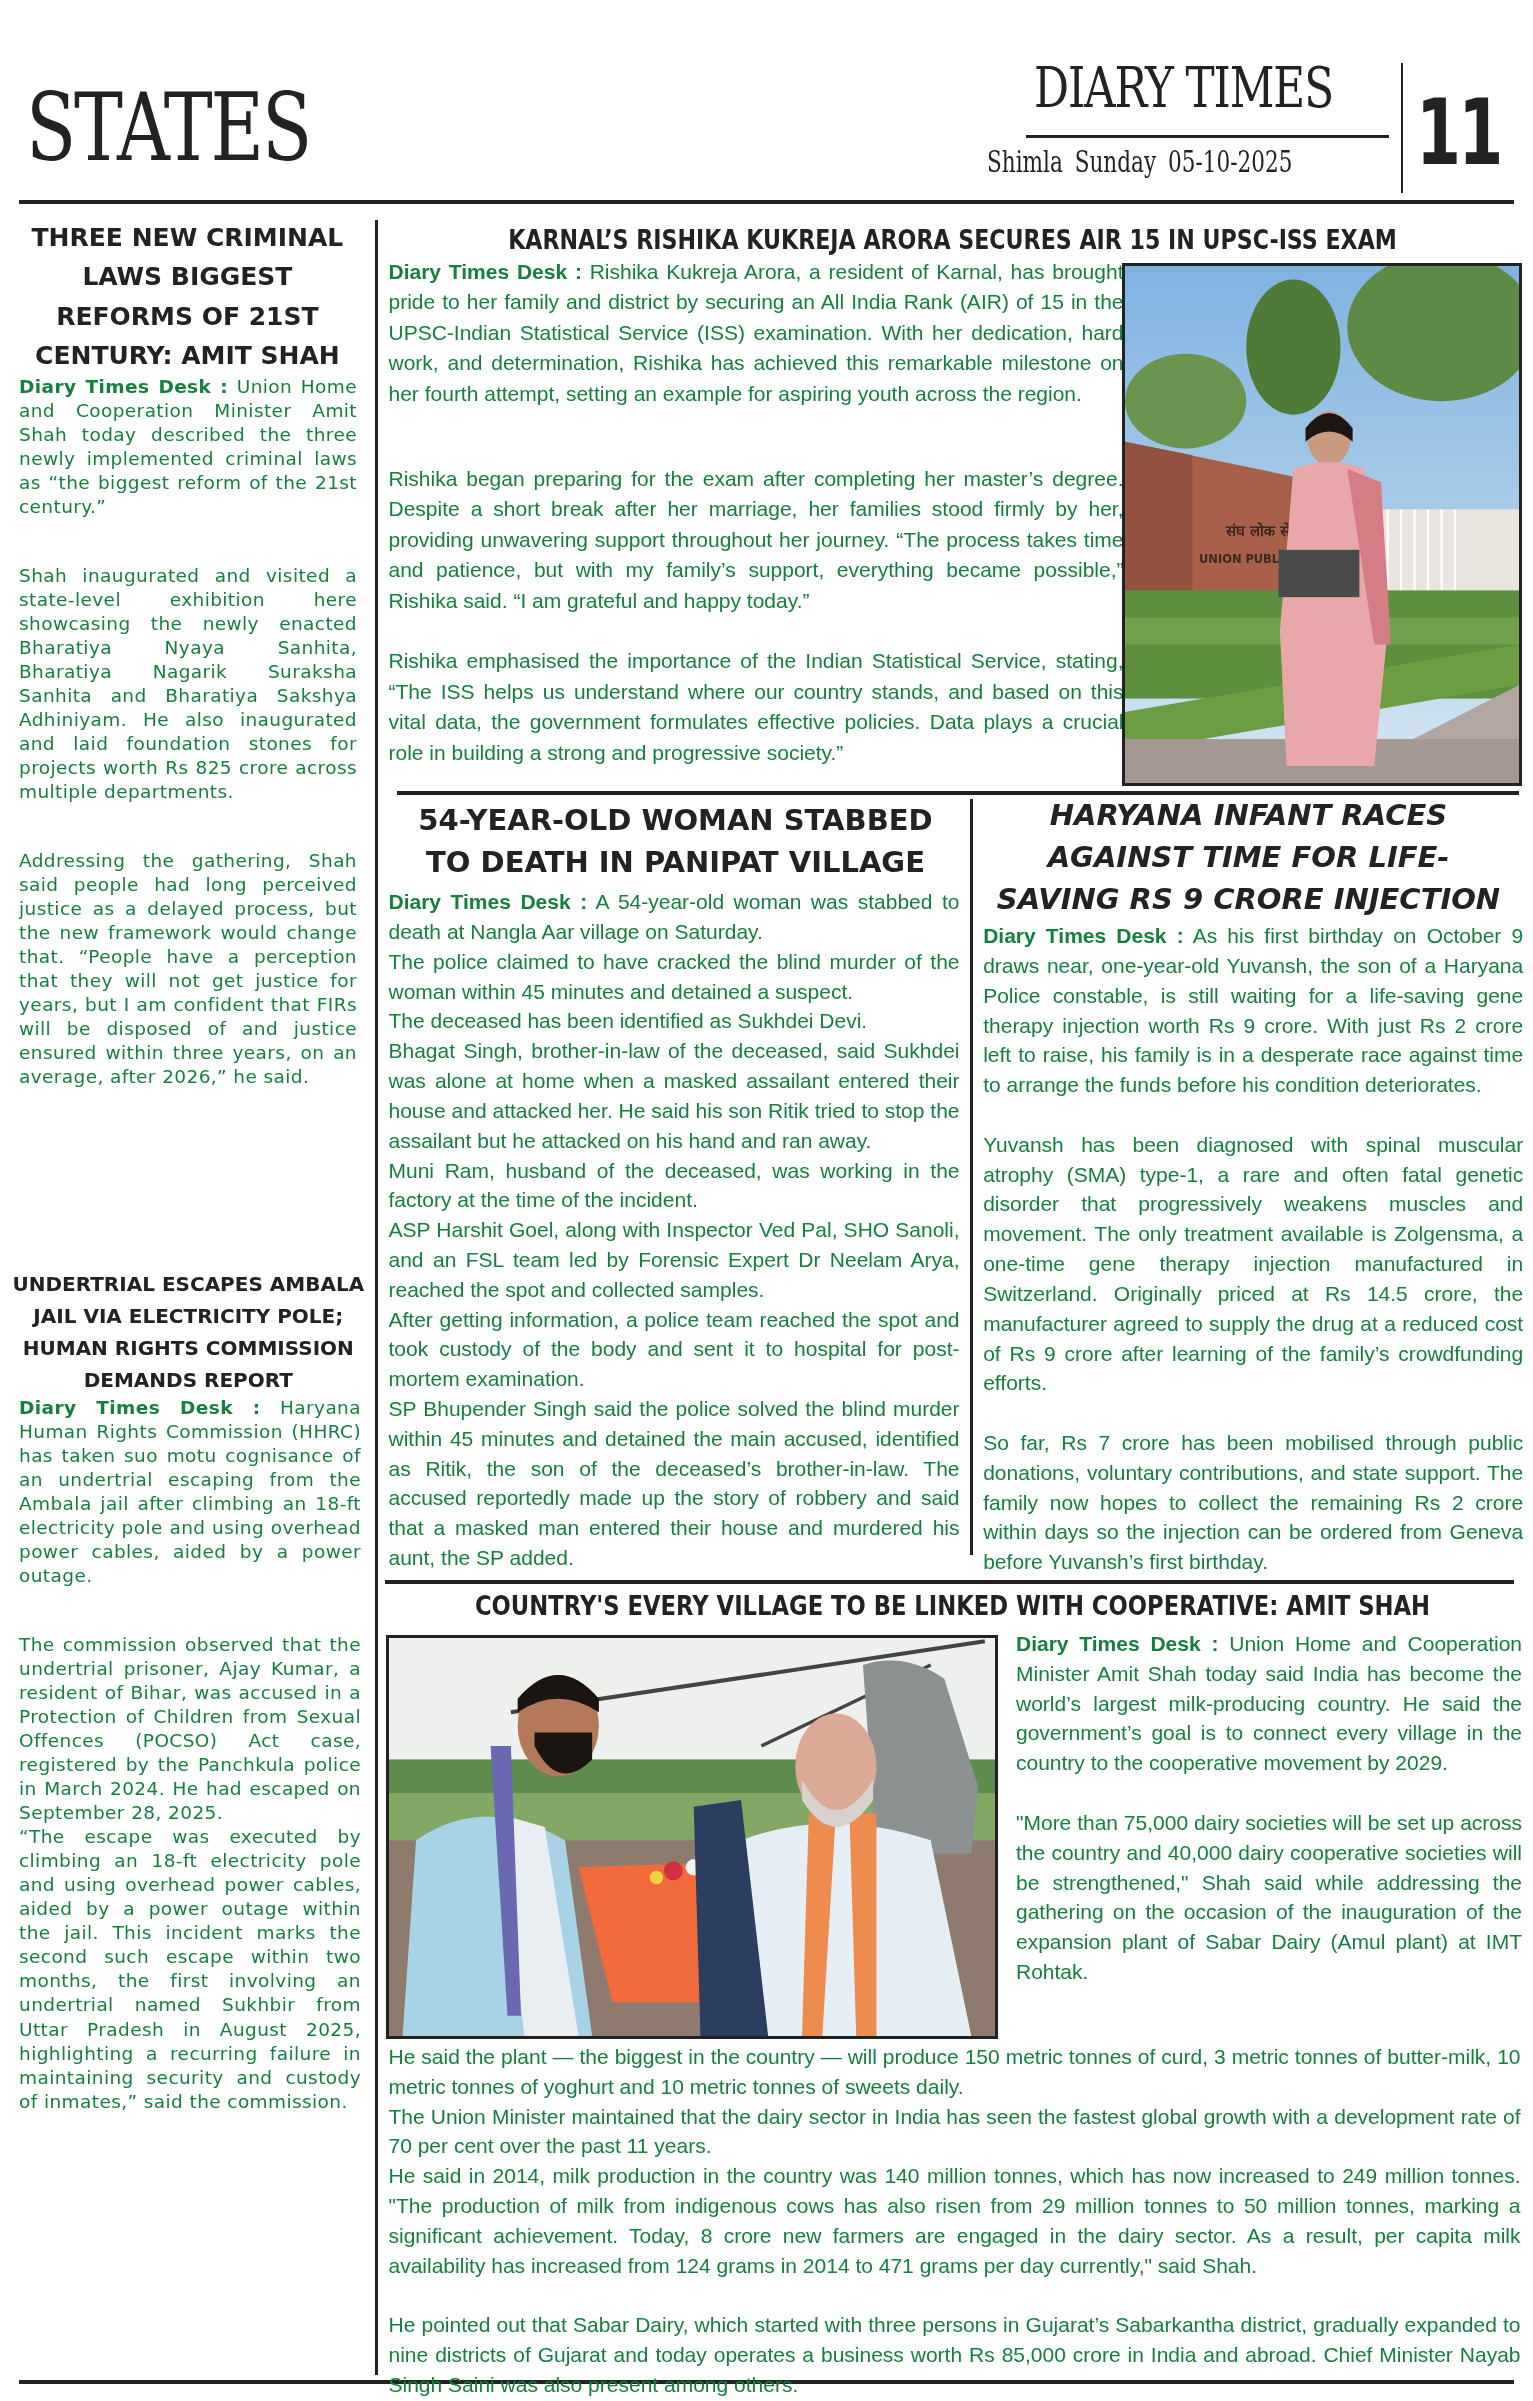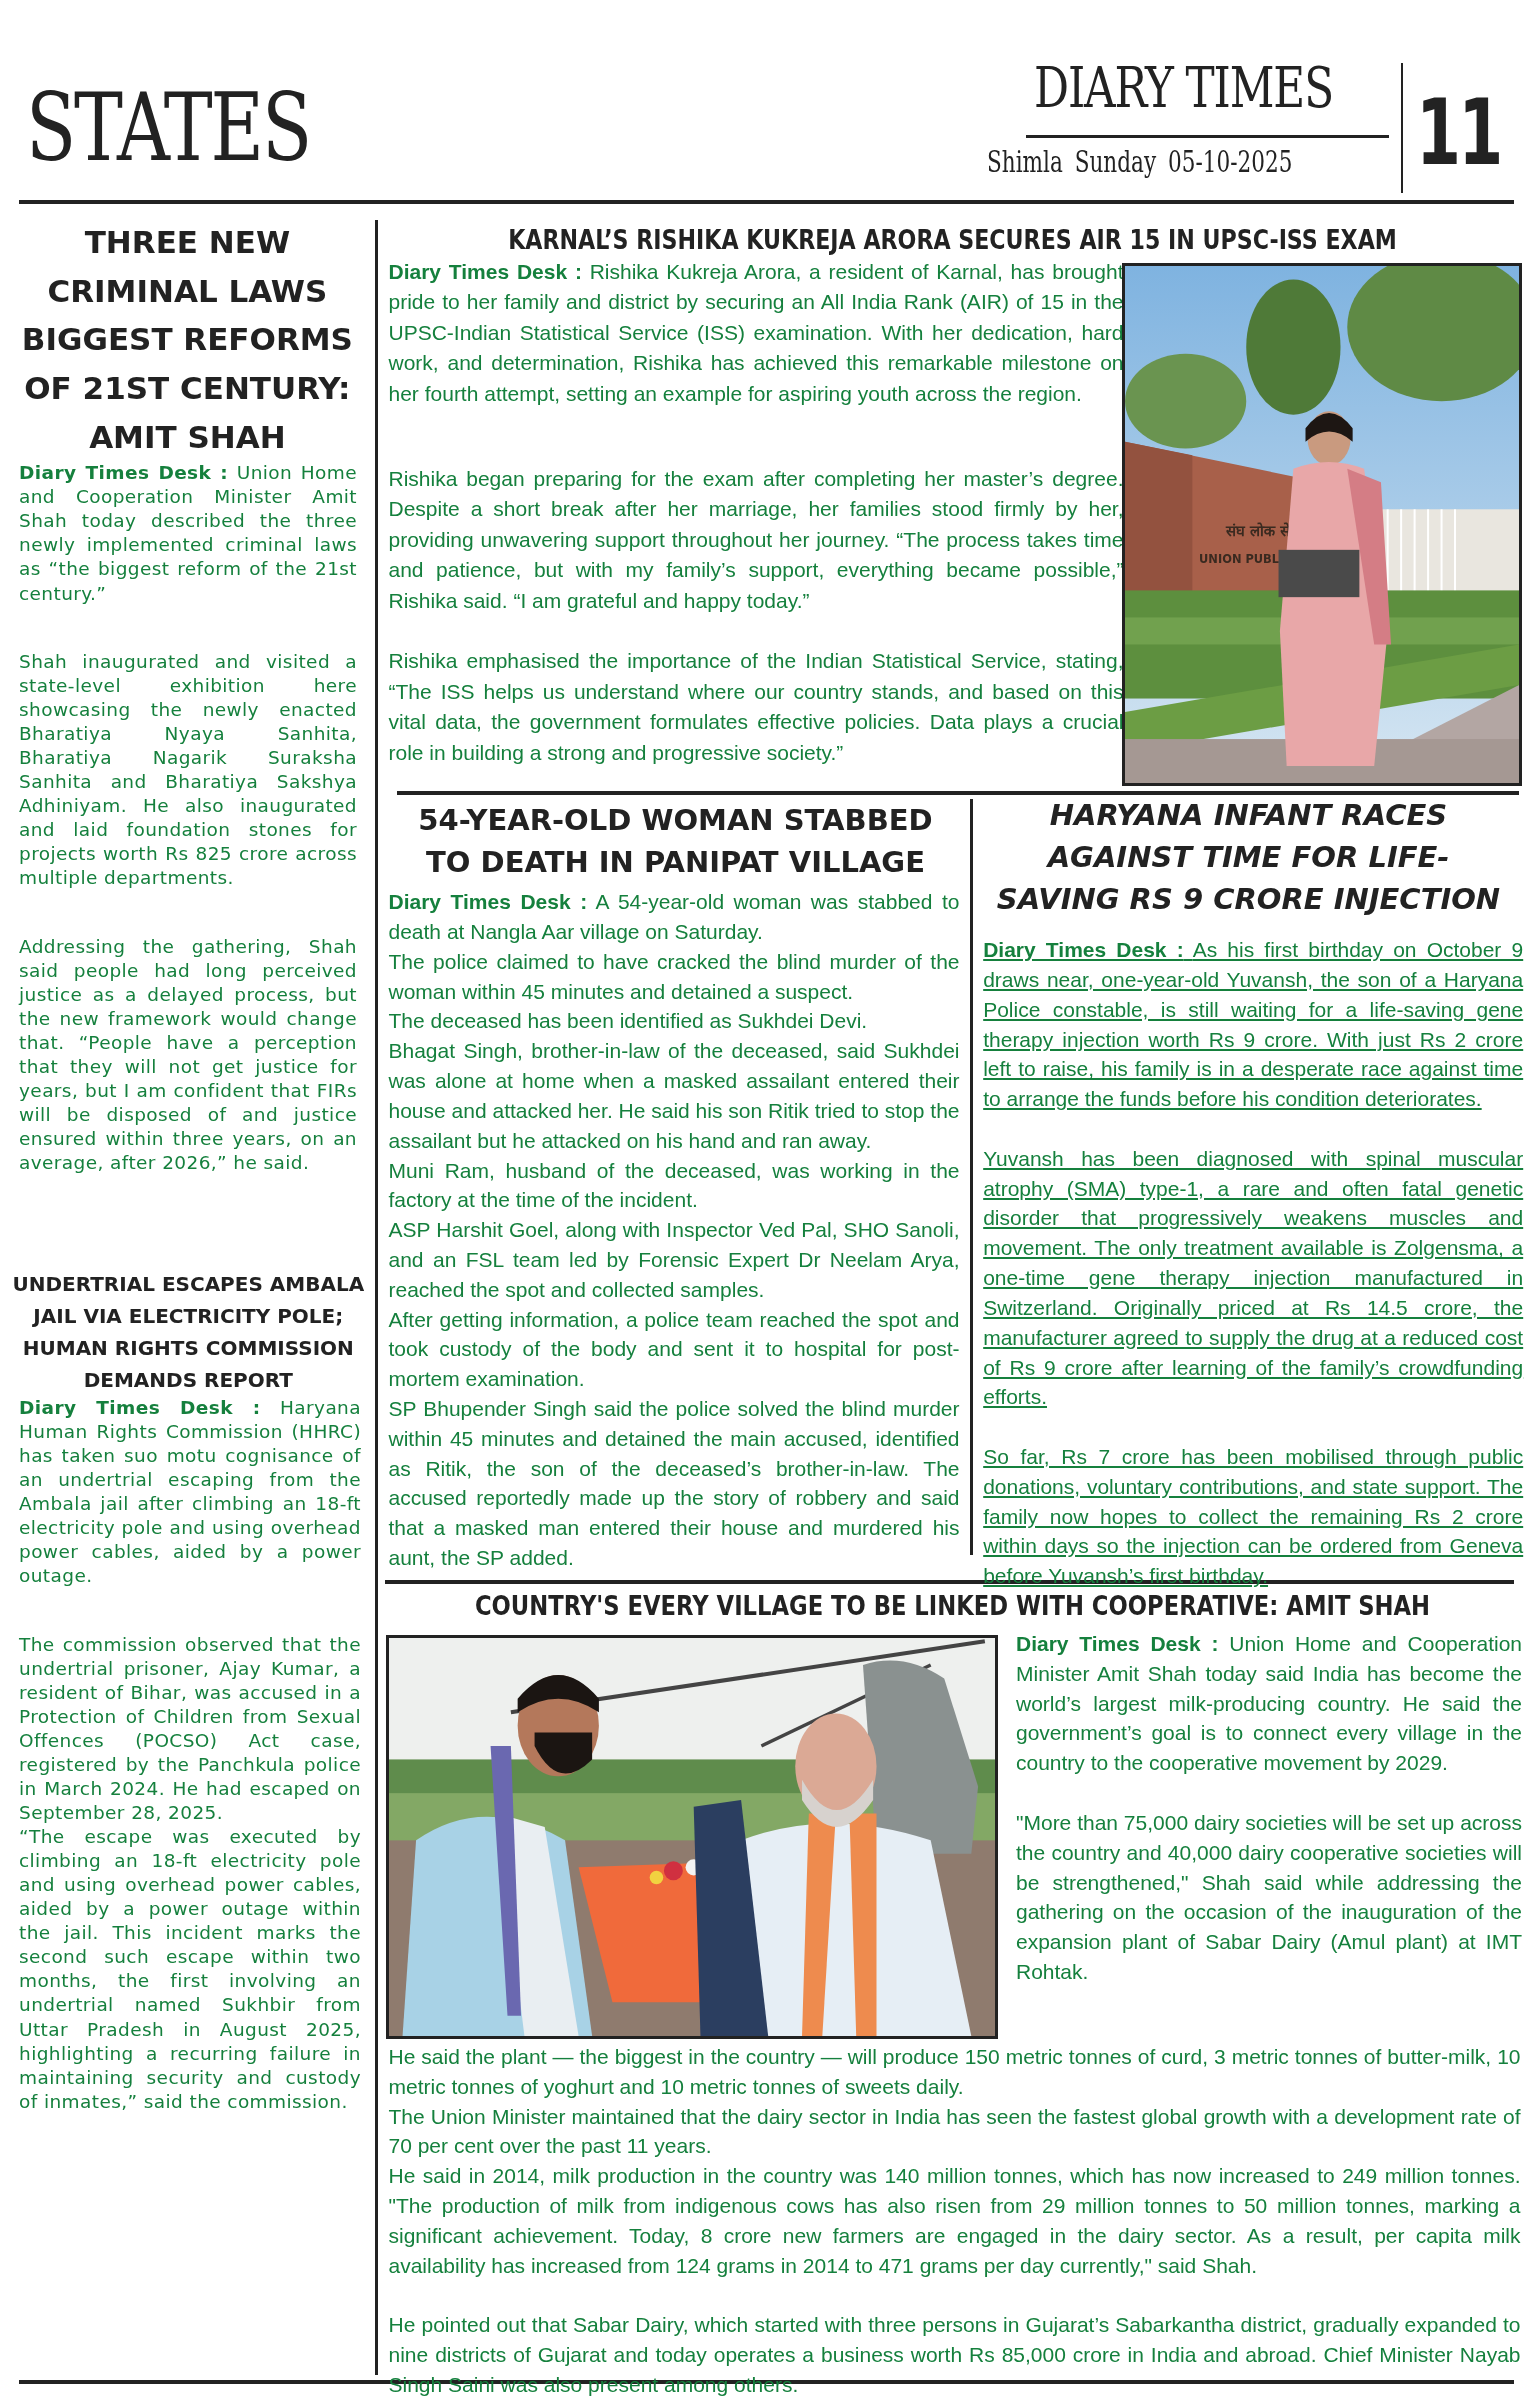--- a/index.html
+++ b/index.html
@@ -58,7 +58,7 @@
 <div class="abs hrule" style="left:19px; top:2380px; width:1495px;"></div>
 
 <article class="abs" style="left:0; top:218px; width:375px;">
-  <h2 class="headline hl-wide" style="width:342px; margin-left:16.4px; font-size:31px; line-height:1.57;">THREE NEW CRIMINAL LAWS BIGGEST REFORMS OF 21ST CENTURY: AMIT SHAH</h2>
+  <h2 class="headline hl-wide" style="width:342px; margin-left:16.4px; font-size:25px; line-height:1.57;">THREE NEW CRIMINAL LAWS BIGGEST REFORMS OF 21ST CENTURY: AMIT SHAH</h2>
   <div class="body-text left-col" style="position:relative; left:0; margin-left:19px; width:338px;">
     <p><span class="byline">Diary Times Desk :</span> <span>Union Home and Cooperation Minister Amit Shah today described the three newly implemented criminal laws as “the biggest reform of the 21st century.”</span></p>
     <p class="gap" style="margin-top:2.4em;">Shah inaugurated and visited a state-level exhibition here showcasing the newly enacted Bharatiya Nyaya Sanhita, Bharatiya Nagarik Suraksha Sanhita and Bharatiya Sakshya Adhiniyam. He also inaugurated and laid foundation stones for projects worth Rs 825 crore across multiple departments.</p>

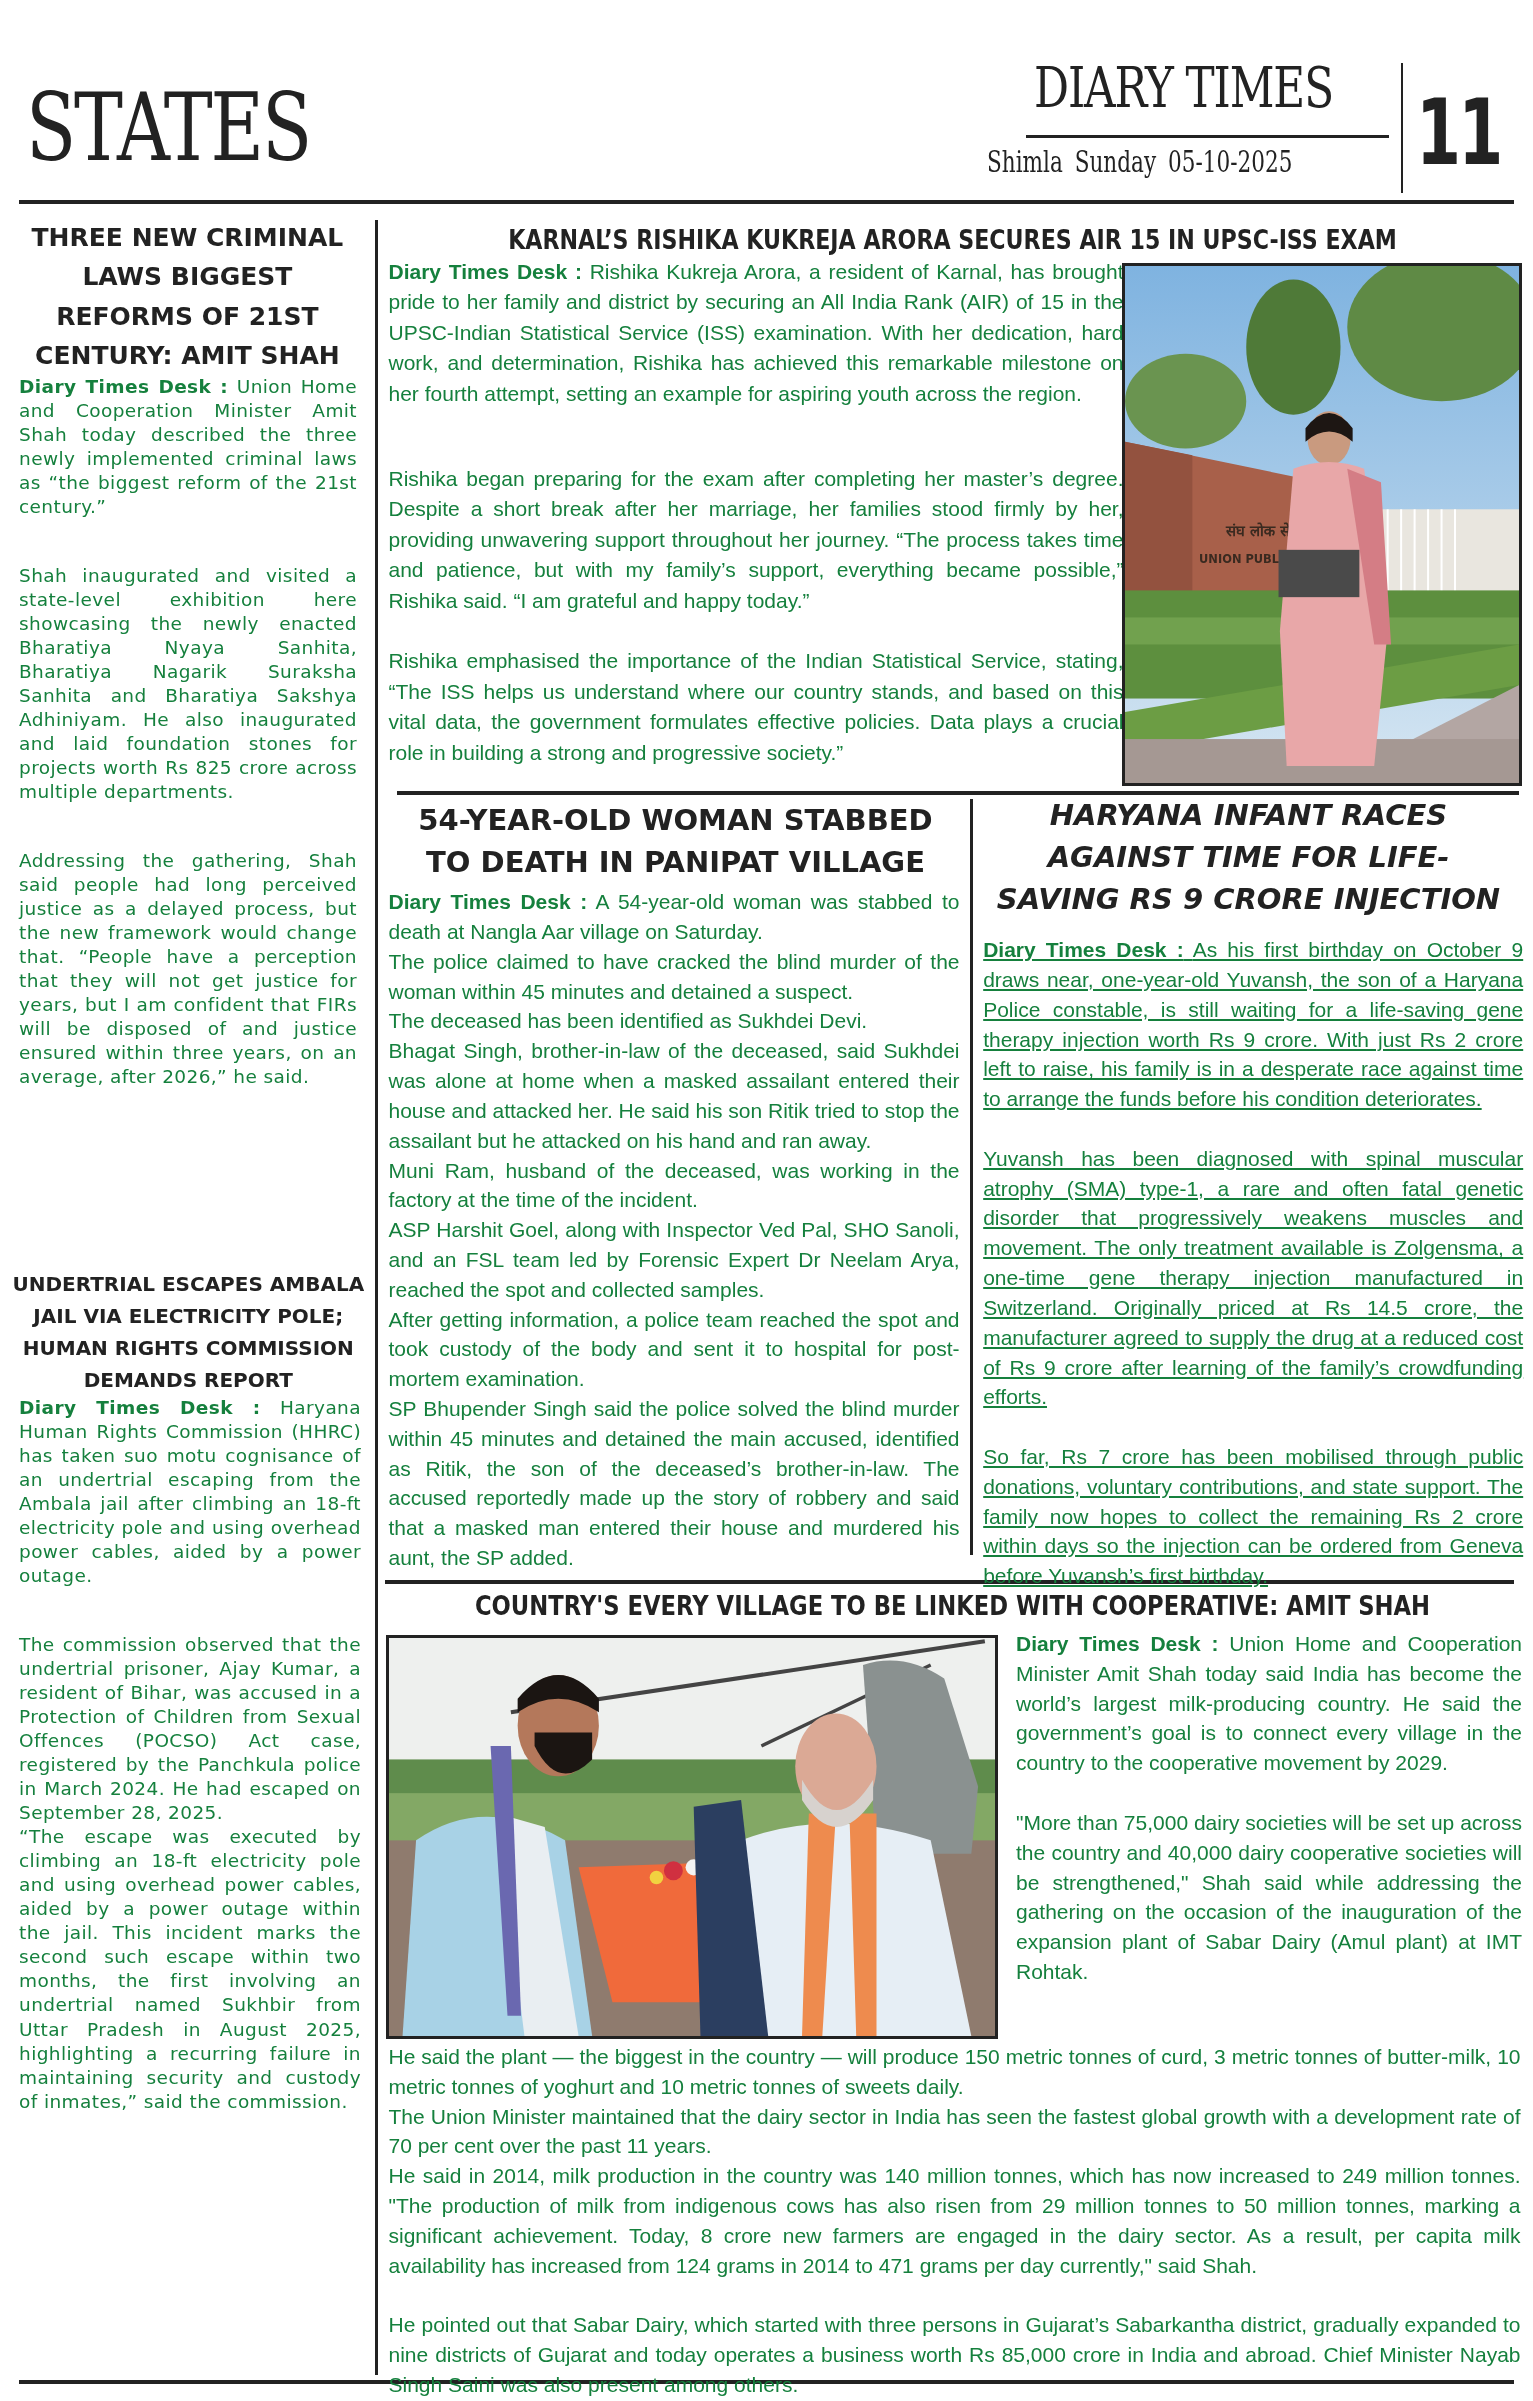--- a/index.html
+++ b/index.html
@@ -140,7 +140,7 @@
 
 <article class="abs" style="left:975px; top:794px; width:547px;">
   <h2 class="headline hl-cond" style="width:547px; font-size:29px; line-height:1.45; padding:0 20.5px;font-style:italic;">HARYANA INFANT RACES AGAINST TIME FOR LIFE-SAVING RS 9 CRORE INJECTION</h2>
-  <div class="body-text cond-text" style="width:540px; margin-left:8.2px; margin-top:15px; line-height:1.42;text-decoration:underline;">
+  <div class="body-text cond-text" style="width:540px; margin-left:8.2px; margin-top:1px; line-height:1.42;">
     <p><span class="byline">Diary Times Desk :</span> <span>As his first birthday on October 9 draws near, one-year-old Yuvansh, the son of a Haryana Police constable, is still waiting for a life-saving gene therapy injection worth Rs 9 crore. With just Rs 2 crore left to raise, his family is in a desperate race against time to arrange the funds before his condition deteriorates.</span></p>
     <p style="margin-top:1.42em;">Yuvansh has been diagnosed with spinal muscular atrophy (SMA) type-1, a rare and often fatal genetic disorder that progressively weakens muscles and movement. The only treatment available is Zolgensma, a one-time gene therapy injection manufactured in Switzerland. Originally priced at Rs 14.5 crore, the manufacturer agreed to supply the drug at a reduced cost of Rs 9 crore after learning of the family’s crowdfunding efforts.</p>
     <p style="margin-top:1.42em;">So far, Rs 7 crore has been mobilised through public donations, voluntary contributions, and state support. The family now hopes to collect the remaining Rs 2 crore within days so the injection can be ordered from Geneva before Yuvansh’s first birthday.</p>

